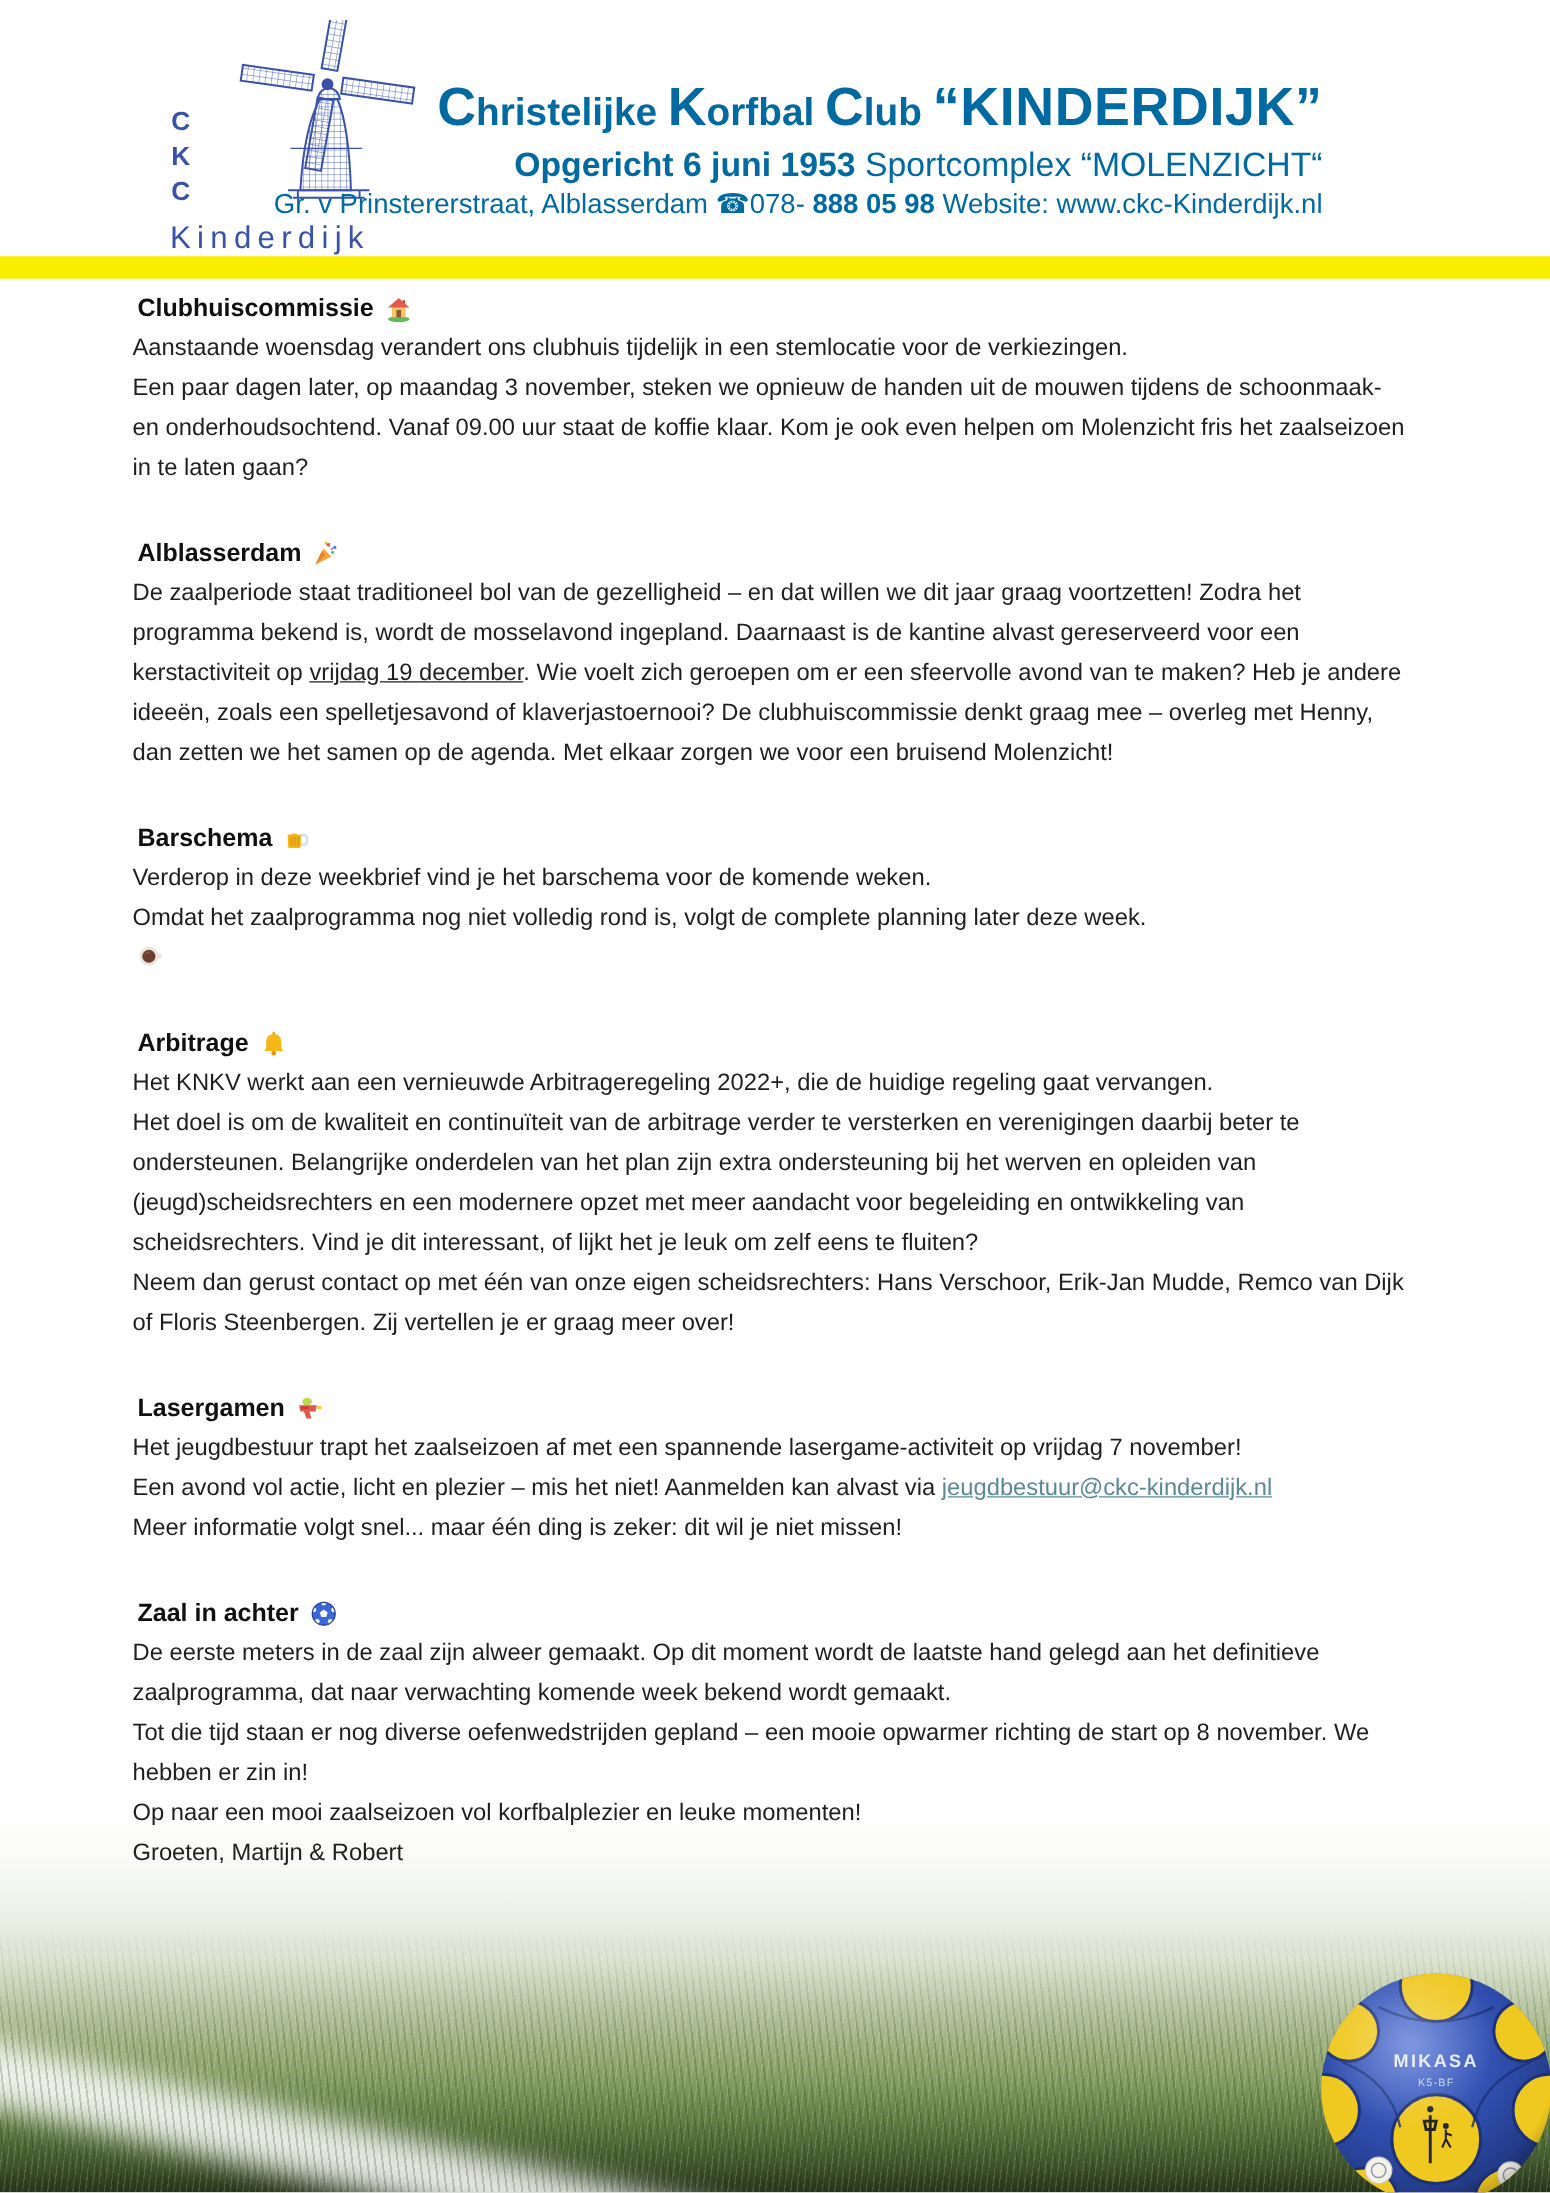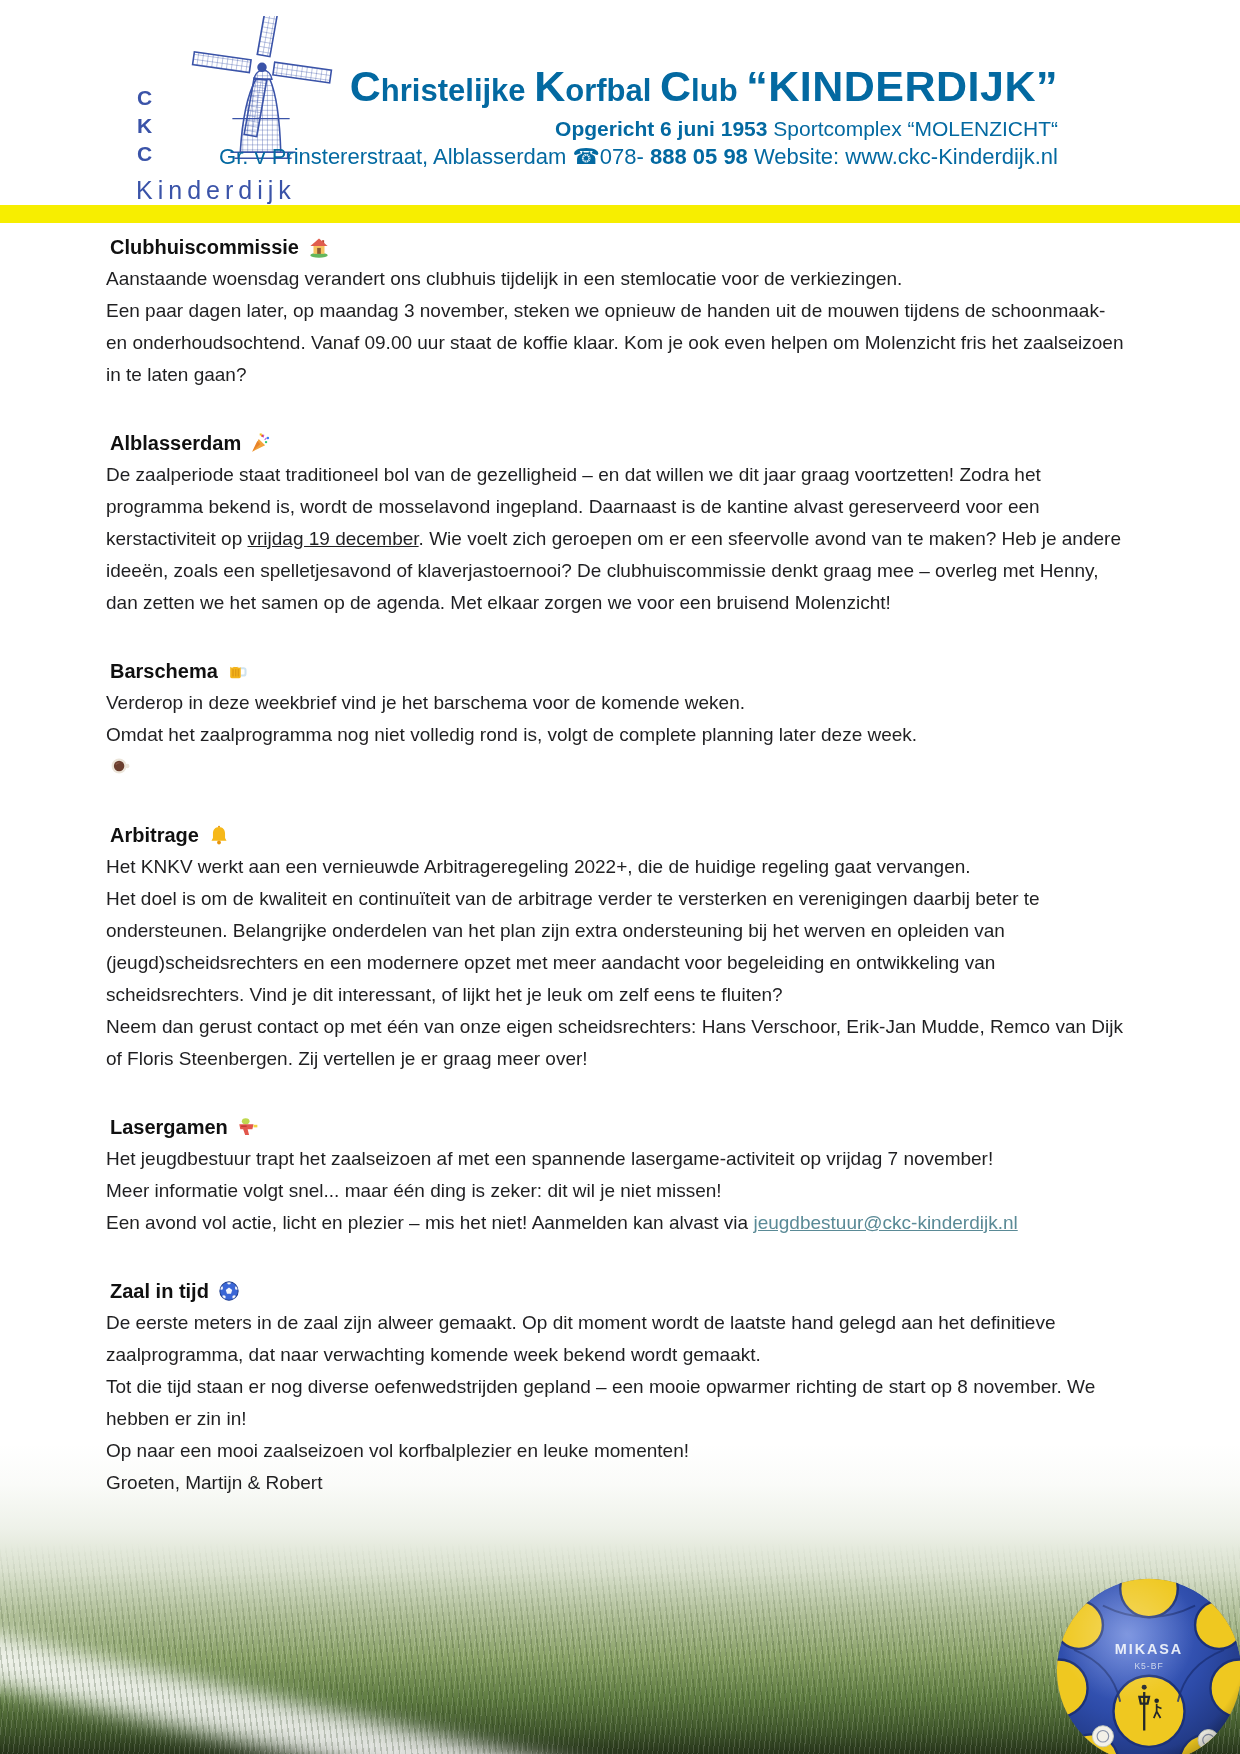--- a/index.html
+++ b/index.html
@@ -20,7 +20,7 @@
   .ht1{font-size:31px;font-weight:600;}
   .ht1 .big{font-size:43px;font-weight:700;}
   .ht1 .name{font-size:43px;font-weight:800;letter-spacing:0.5px;}
-  .ht2{font-size:21px;margin-top:7px;}
+  .ht2{font-size:27px;margin-top:7px;}
   .ht2 b{font-weight:800;}
   .ht3{font-size:22px;margin-top:4px;}
   .ht3 b{font-weight:700;}

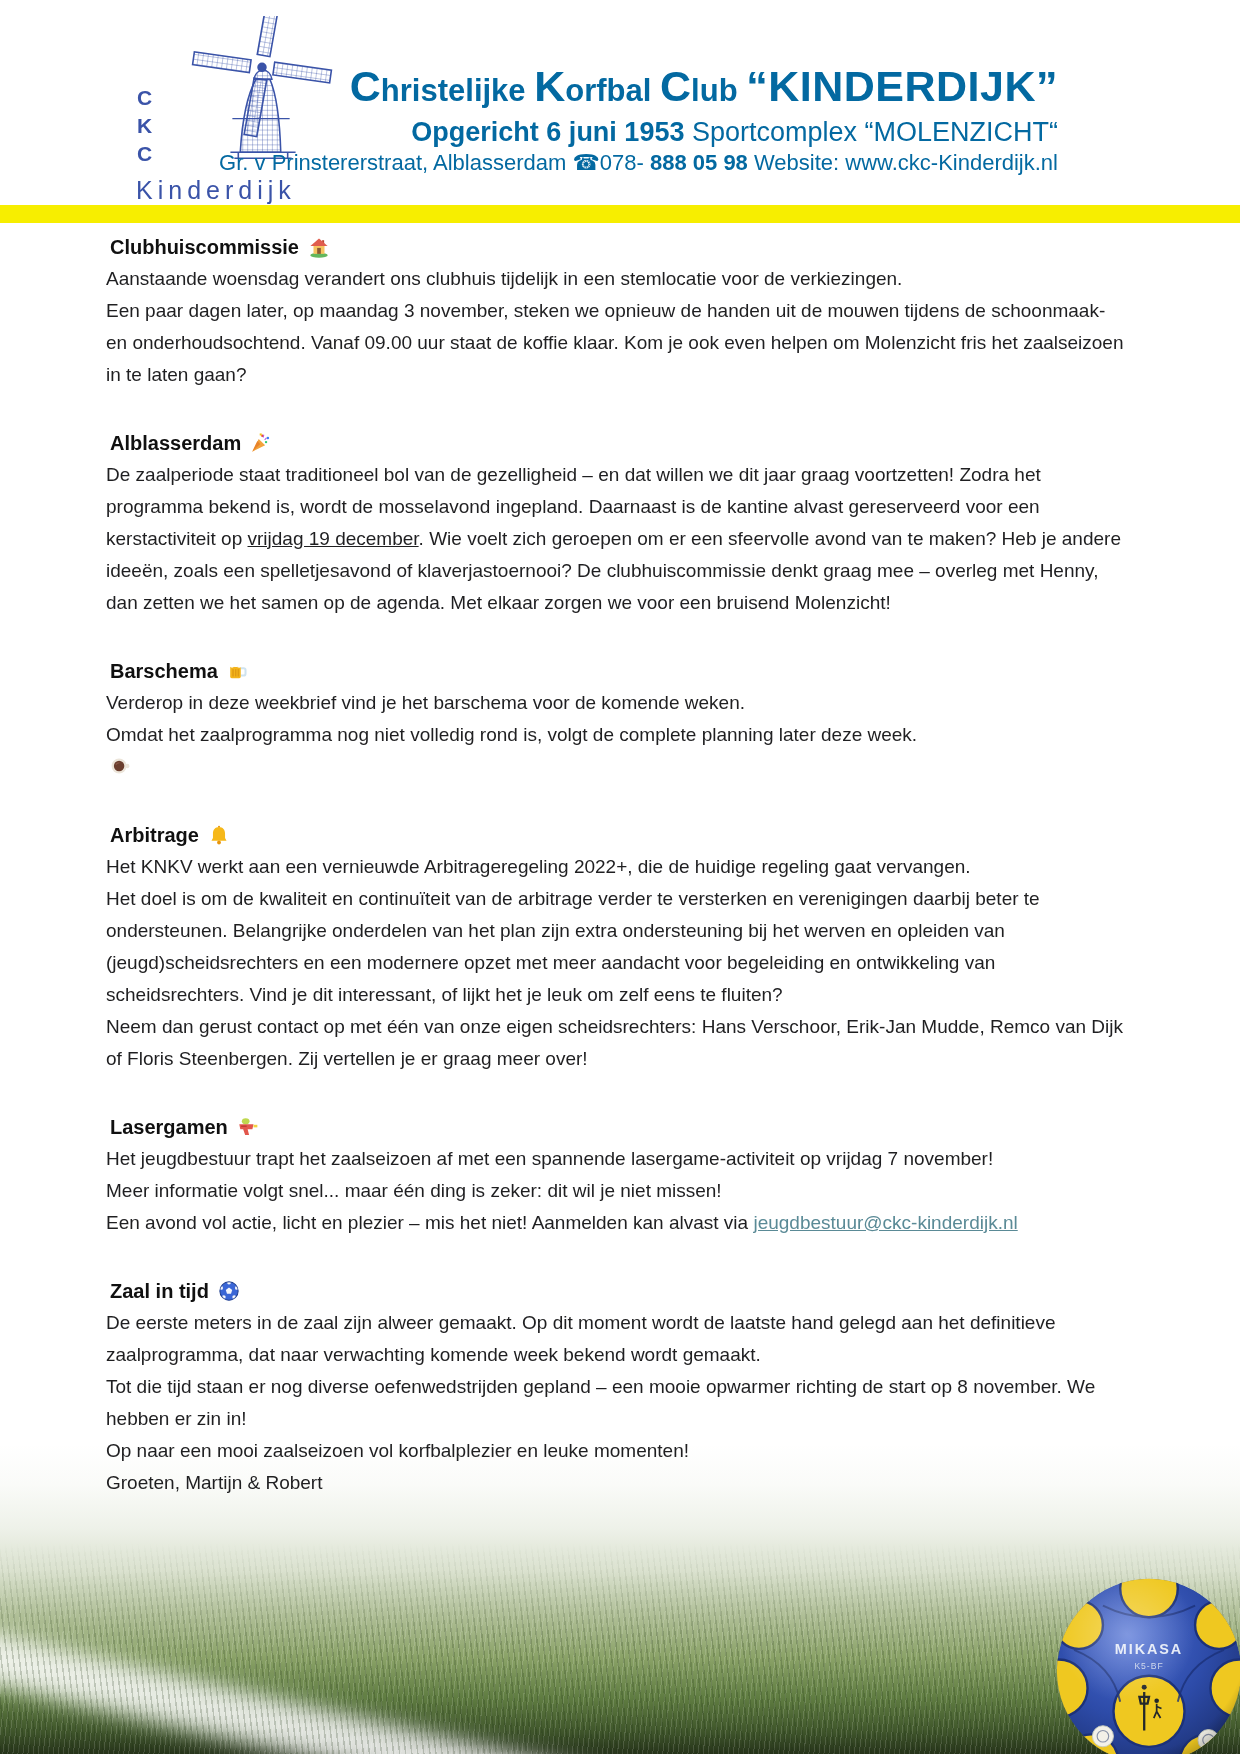--- a/index.html
+++ b/index.html
@@ -217,8 +217,8 @@
         </span>
       </h3>
       <p>Het jeugdbestuur trapt het zaalseizoen af met een spannende lasergame-activiteit op vrijdag 7 november!</p>
+      <p><span>Een avond vol actie, licht en plezier – mis het niet! Aanmelden kan alvast via </span><a class="mail">jeugdbestuur@ckc-kinderdijk.nl</a></p>
       <p>Meer informatie volgt snel... maar één ding is zeker: dit wil je niet missen!</p>
-      <p><span>Een avond vol actie, licht en plezier – mis het niet! Aanmelden kan alvast via </span><a class="mail">jeugdbestuur@ckc-kinderdijk.nl</a></p>
     </section>
 
     <section>

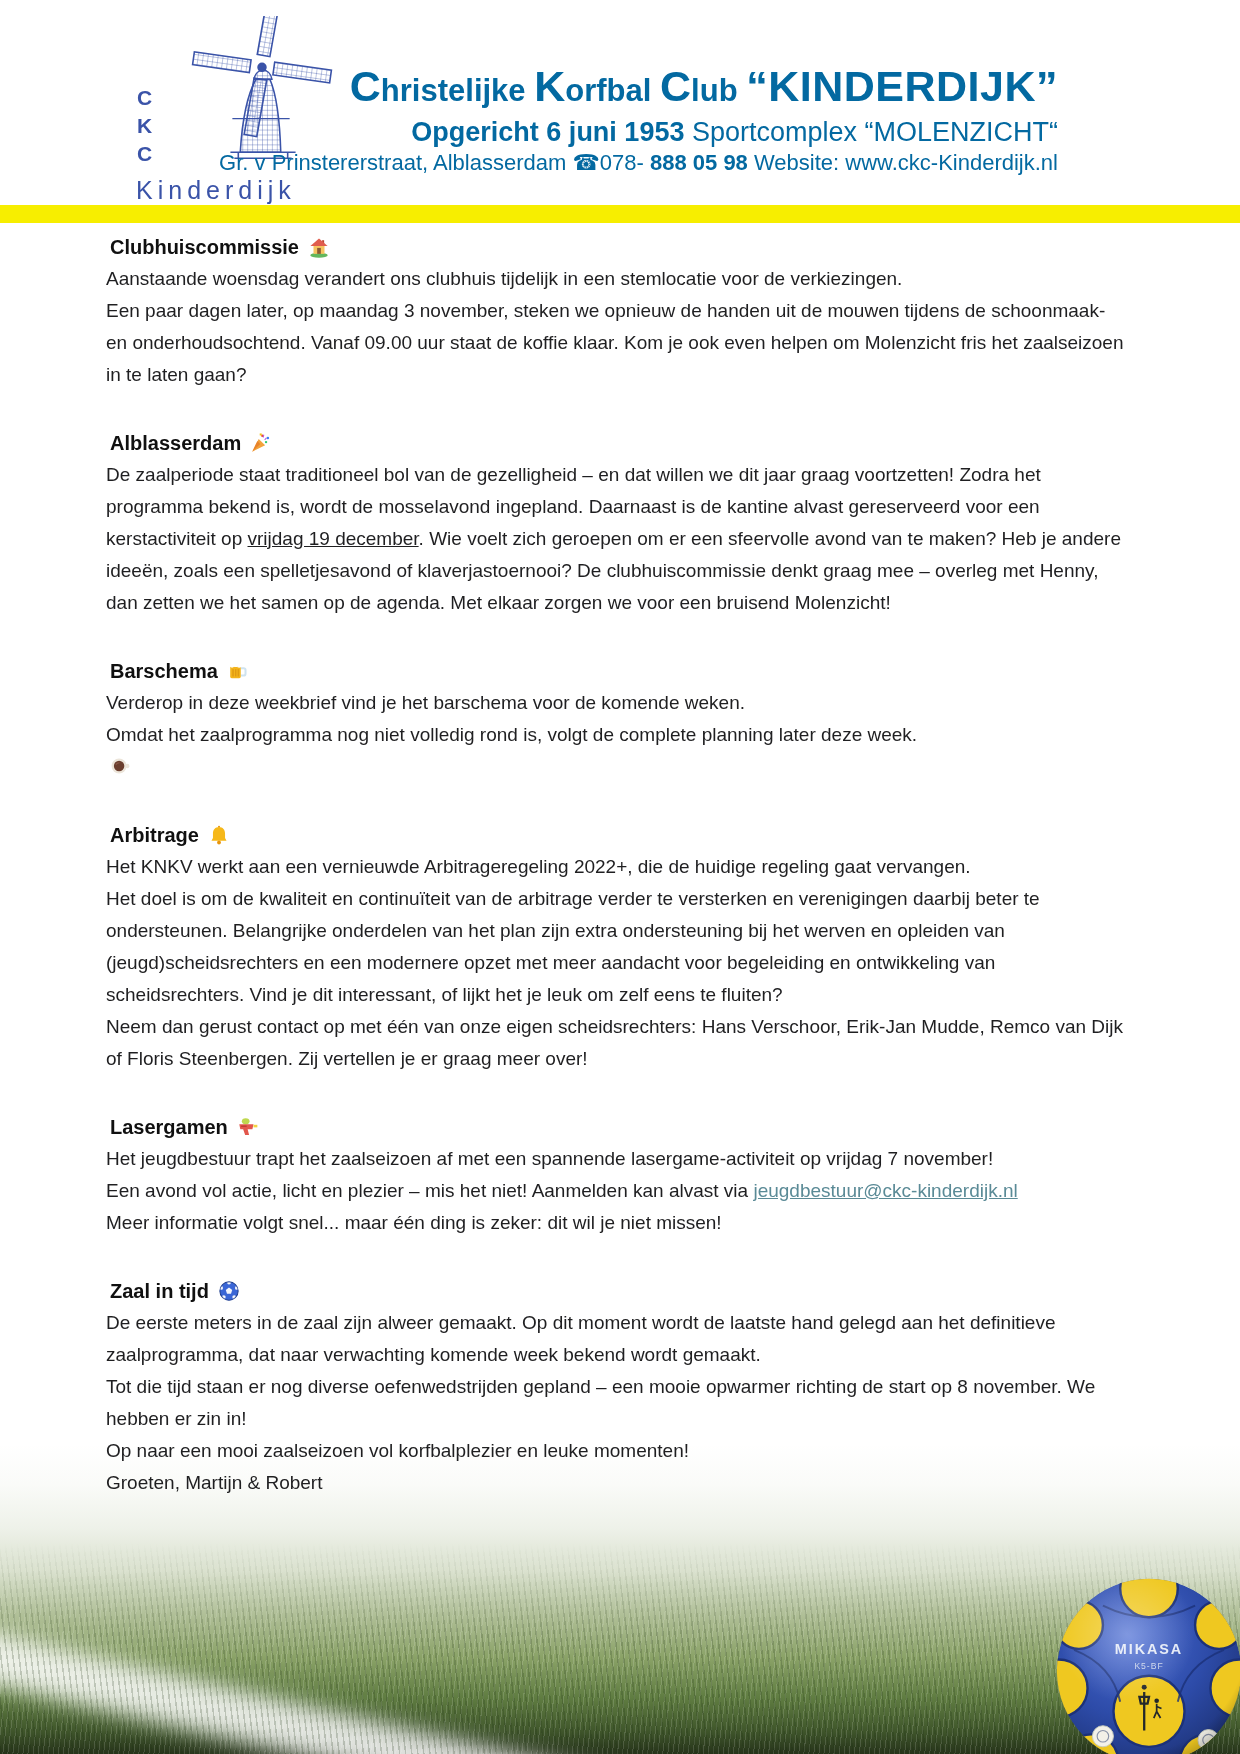--- a/index.html
+++ b/index.html
@@ -223,7 +223,7 @@
 
     <section>
       <h3 class="sec-h">
-        <span>Zaal in tijd</span>
+        <span>Zaal in achter</span>
         <span class="ic">
           <svg viewBox="0 0 24 24">
               <circle cx="12" cy="12" r="10" fill="#3a66d6"></circle>

